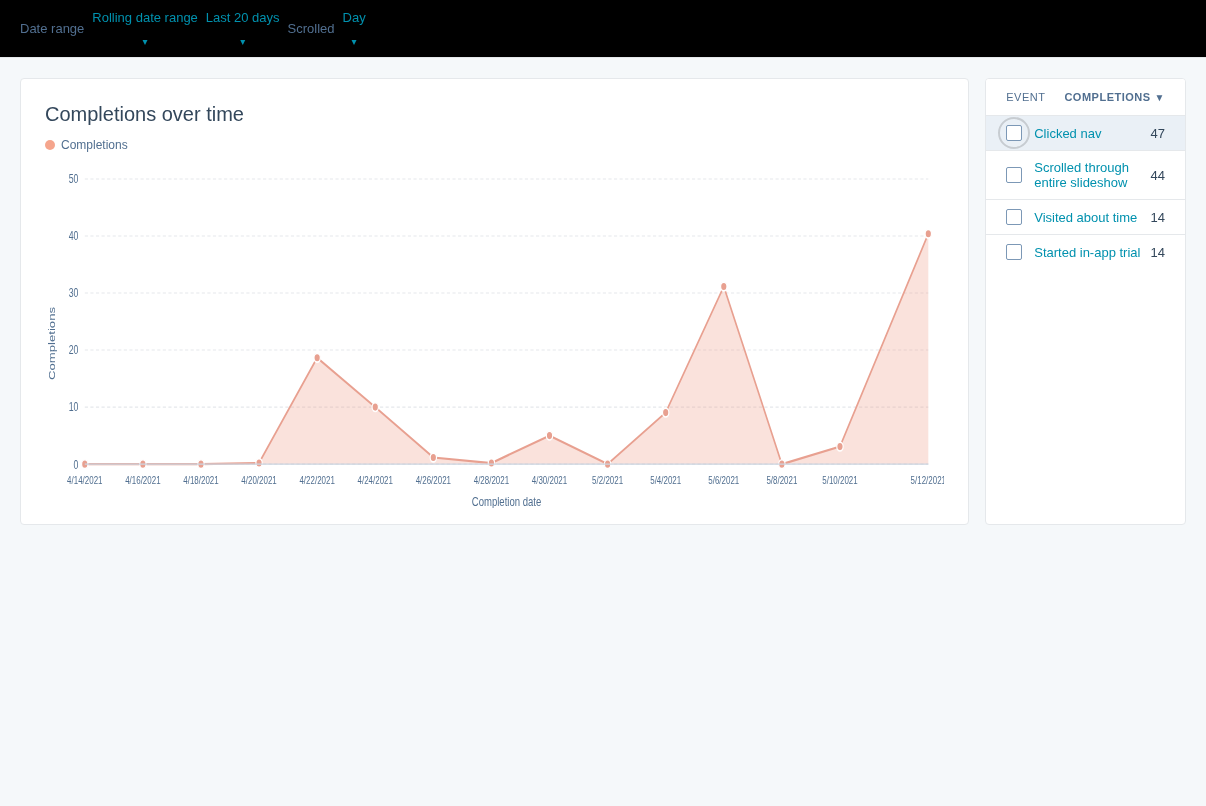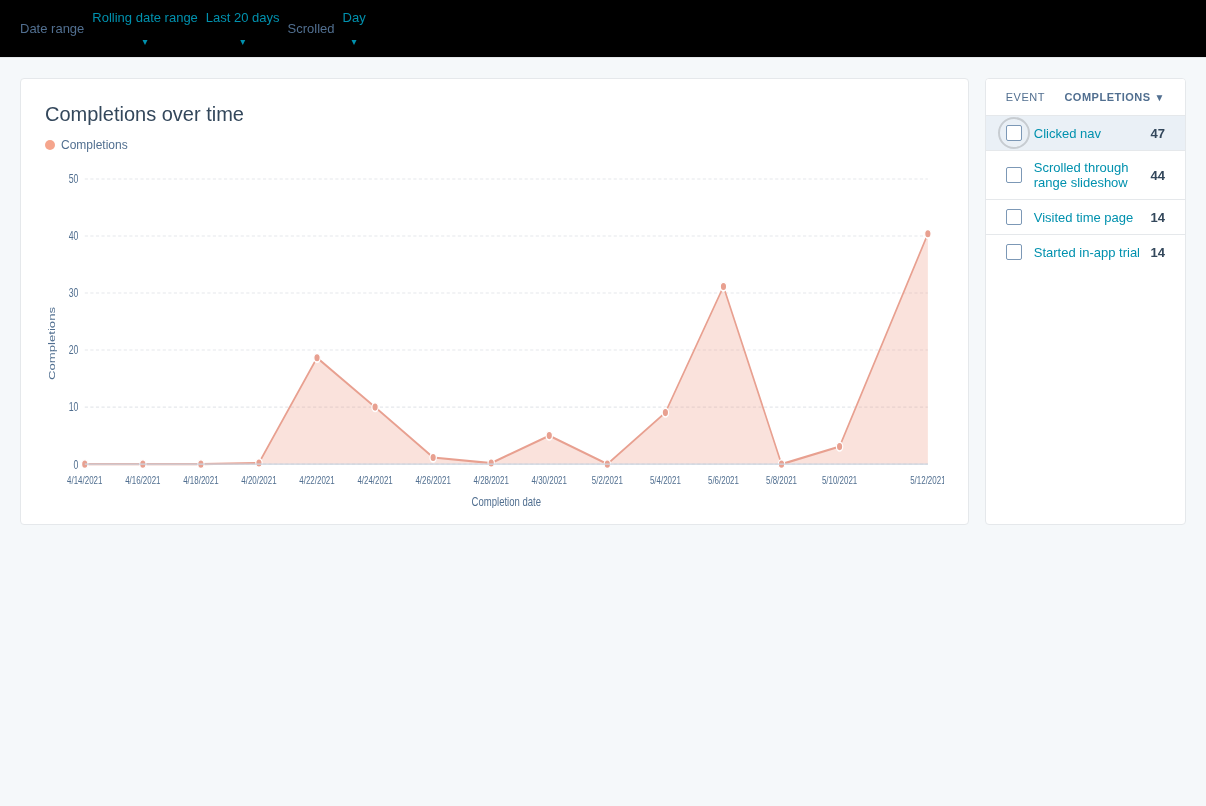--- a/index.html
+++ b/index.html
@@ -190,7 +190,7 @@
     .completions-count {
       font-size: 13px;
       color: #33475b;
-      font-weight: 700;
+      font-weight: 400;
     }
   </style>
 </head>

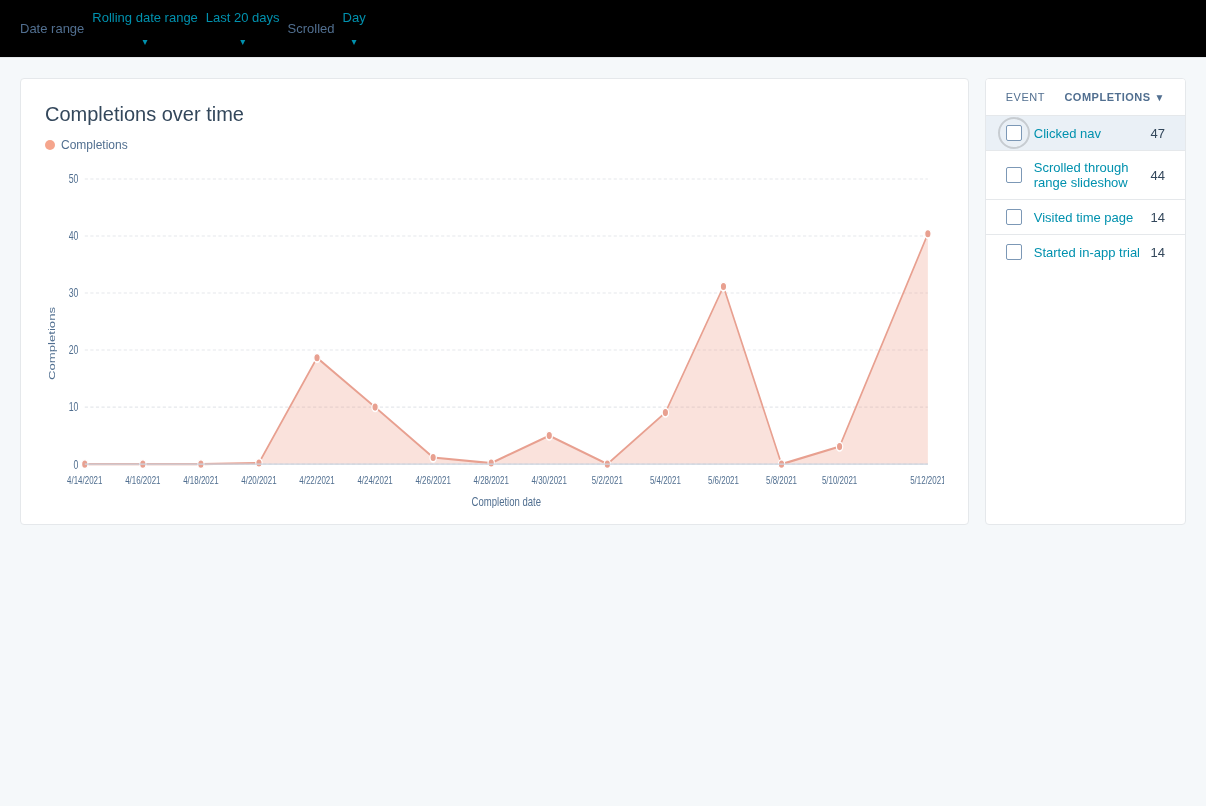--- a/index.html
+++ b/index.html
@@ -340,7 +340,7 @@
     <div class="table-row">
       <div class="row-left">
         <div class="checkbox"></div>
-        <span class="event-name">Scrolled through range slideshow</span>
+        <span class="event-name">Scrolled through entire slideshow</span>
       </div>
       <span class="completions-count">44</span>
     </div>

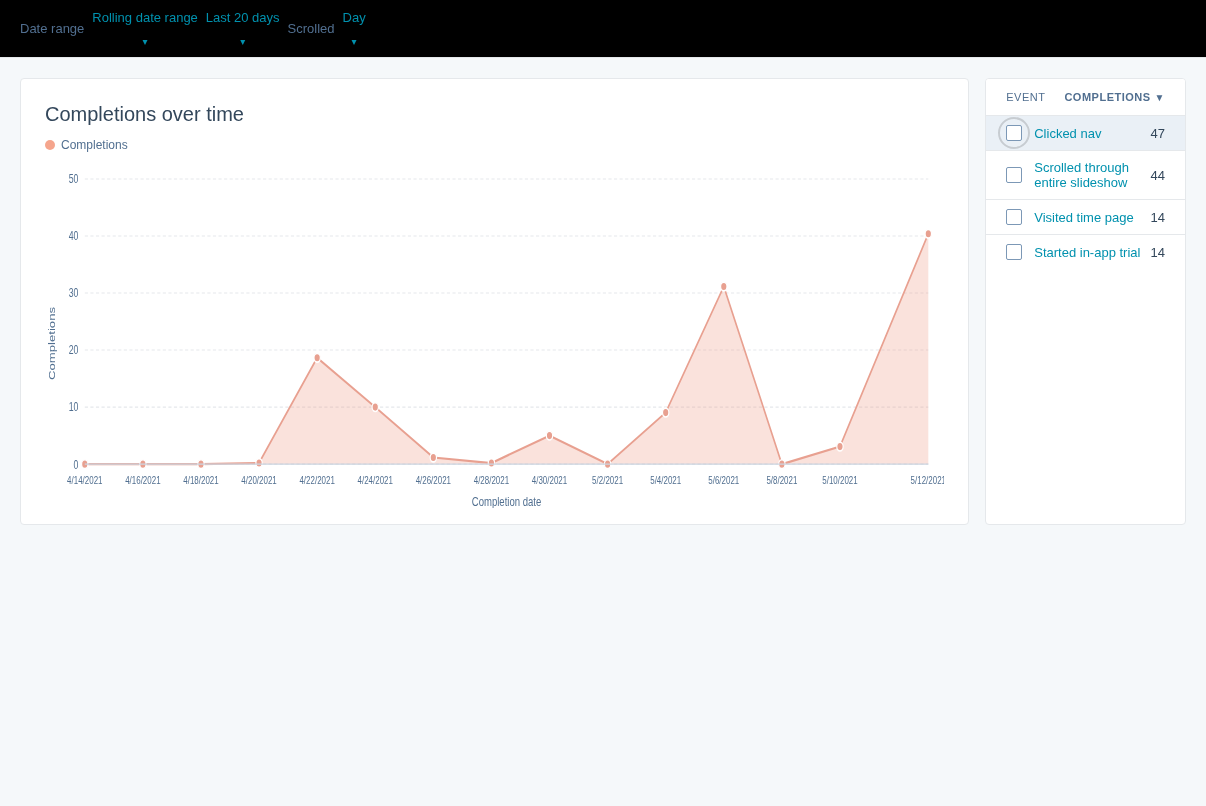--- a/index.html
+++ b/index.html
@@ -348,7 +348,7 @@
     <div class="table-row">
       <div class="row-left">
         <div class="checkbox"></div>
-        <span class="event-name">Visited time page</span>
+        <span class="event-name">Visited about time</span>
       </div>
       <span class="completions-count">14</span>
     </div>

